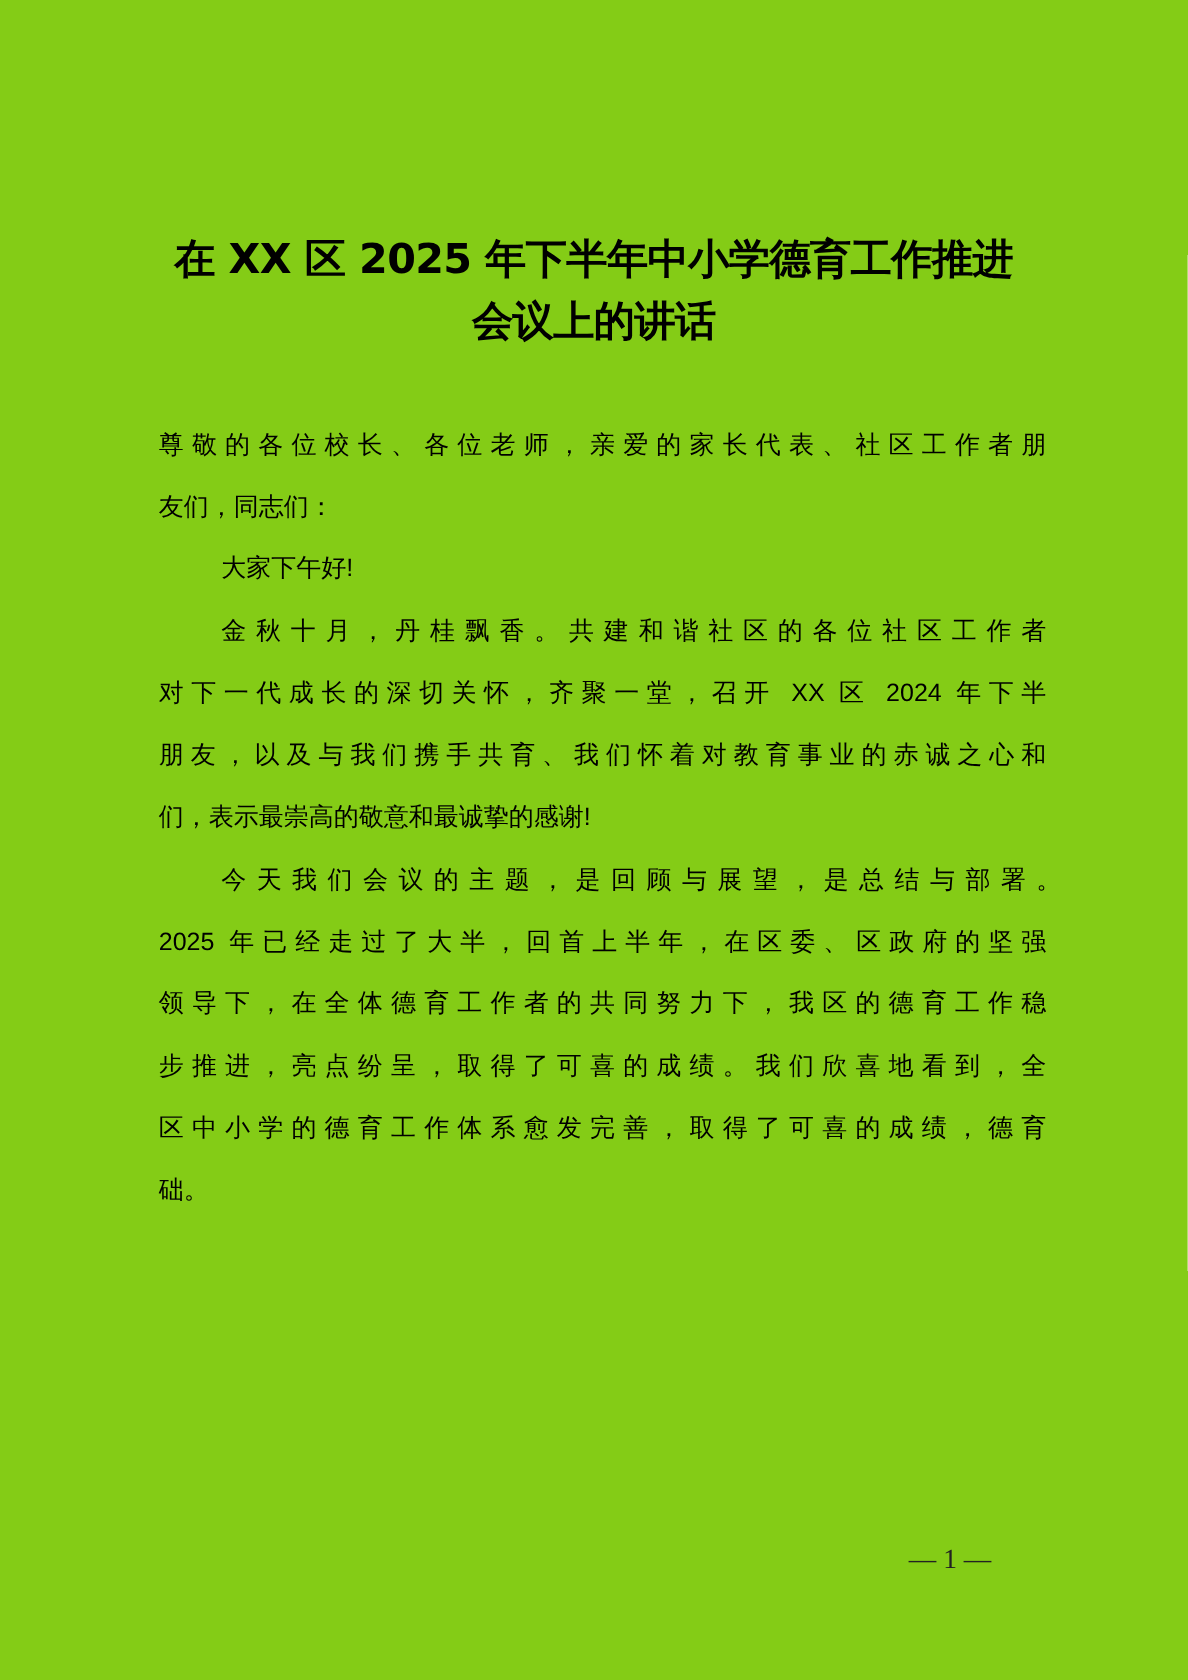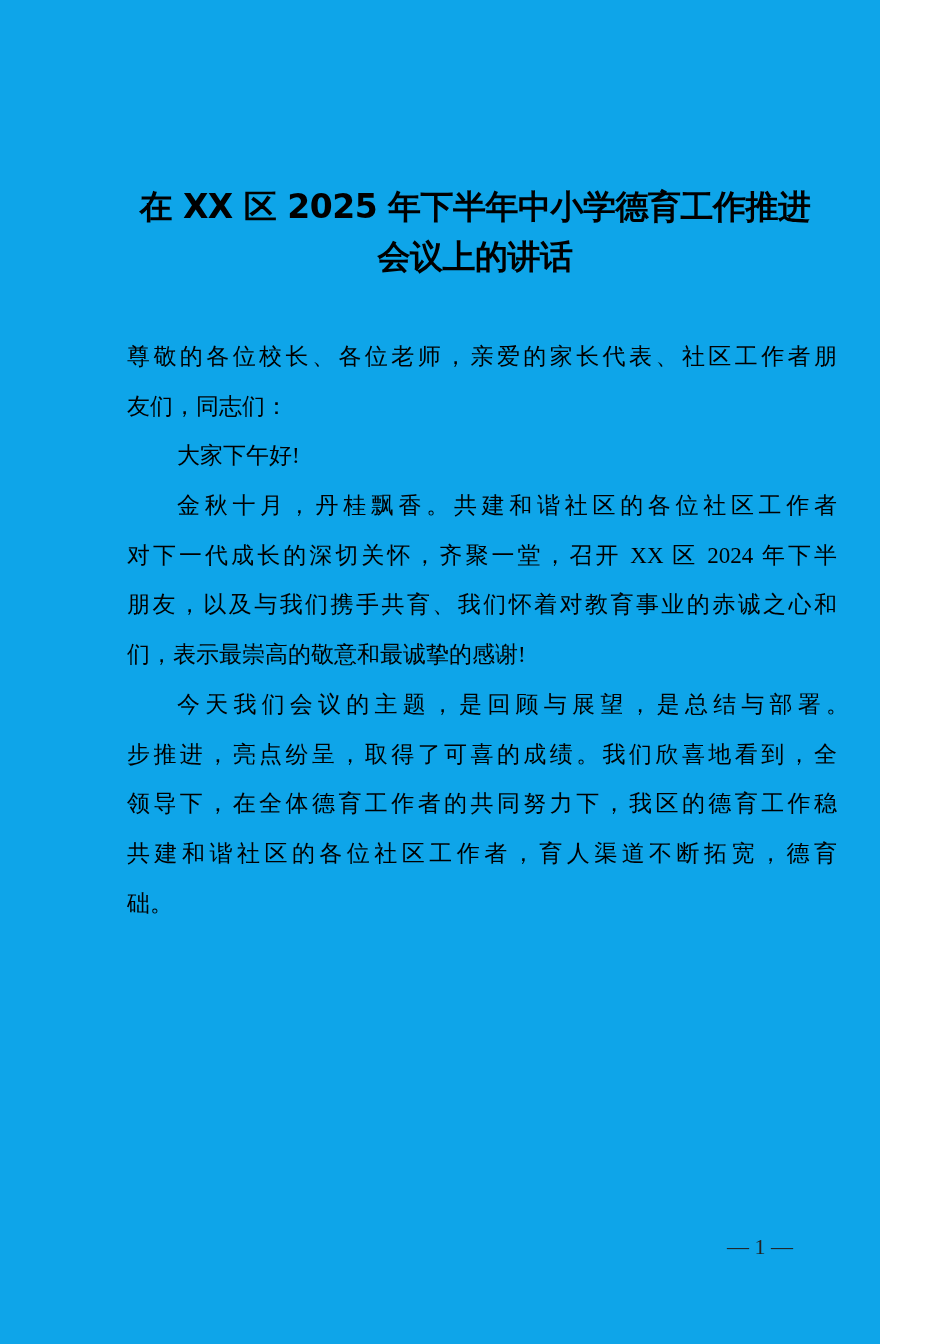--- a/index.html
+++ b/index.html
@@ -18,9 +18,9 @@
     .page {
       position: absolute;
       left: 0; top: 0;
-      width: 880px;
+      width: 950px;
       height: 1344px;
-      background: #0ea5e9;
+      background: #84cc16;
     }
     .title {
       position: absolute;

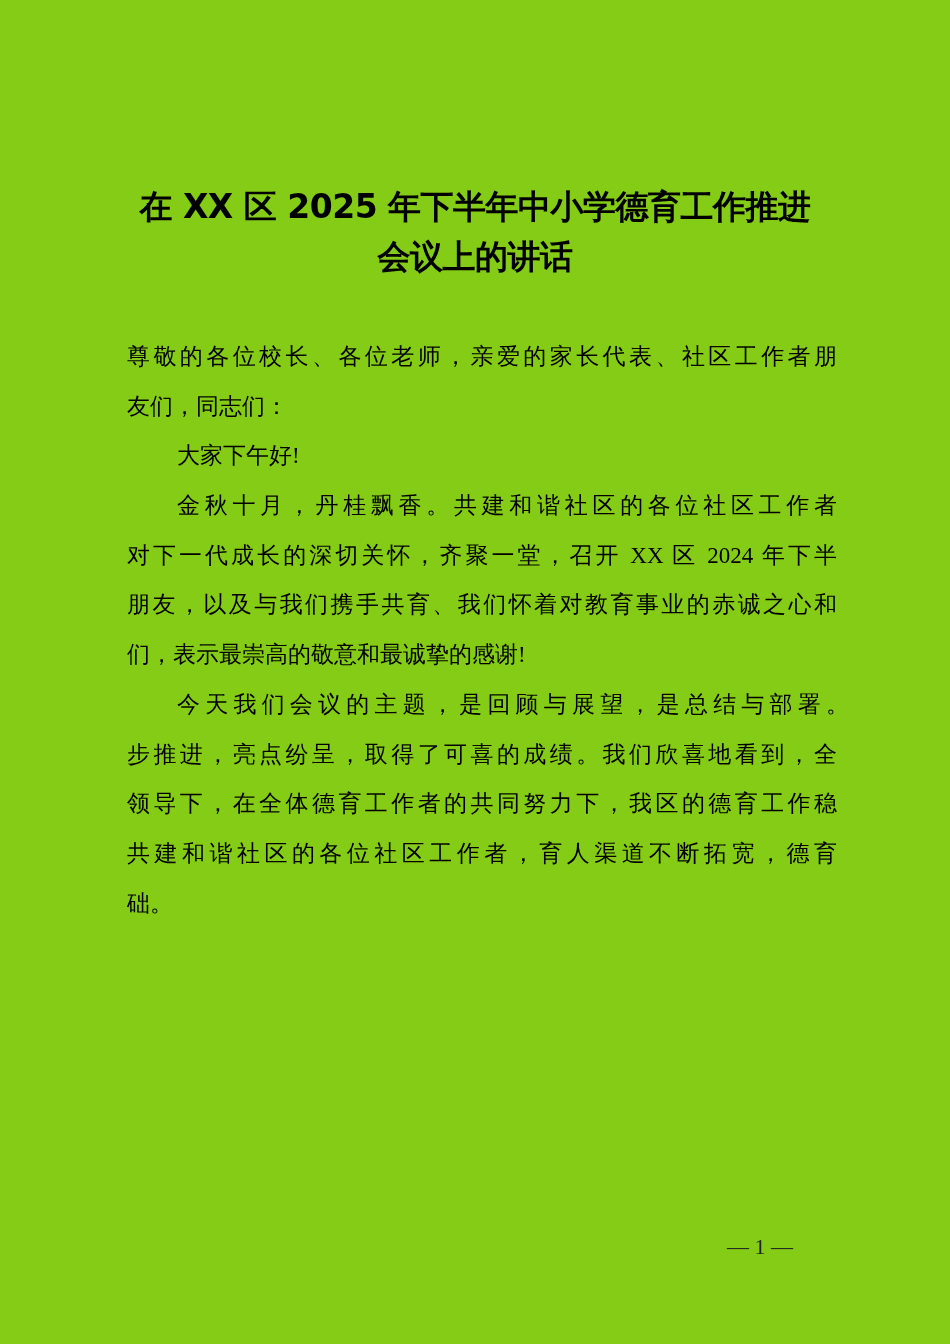--- a/index.html
+++ b/index.html
@@ -40,8 +40,8 @@
       left: 127px;
       top: 332px;
       width: 710px;
-      font-family: Liberation Serif, serif;
-      font-size: 23px;
+      font-family: Liberation Sans, sans-serif;
+      font-size: 20px;
       line-height: 49.7px;
     }
     .line {

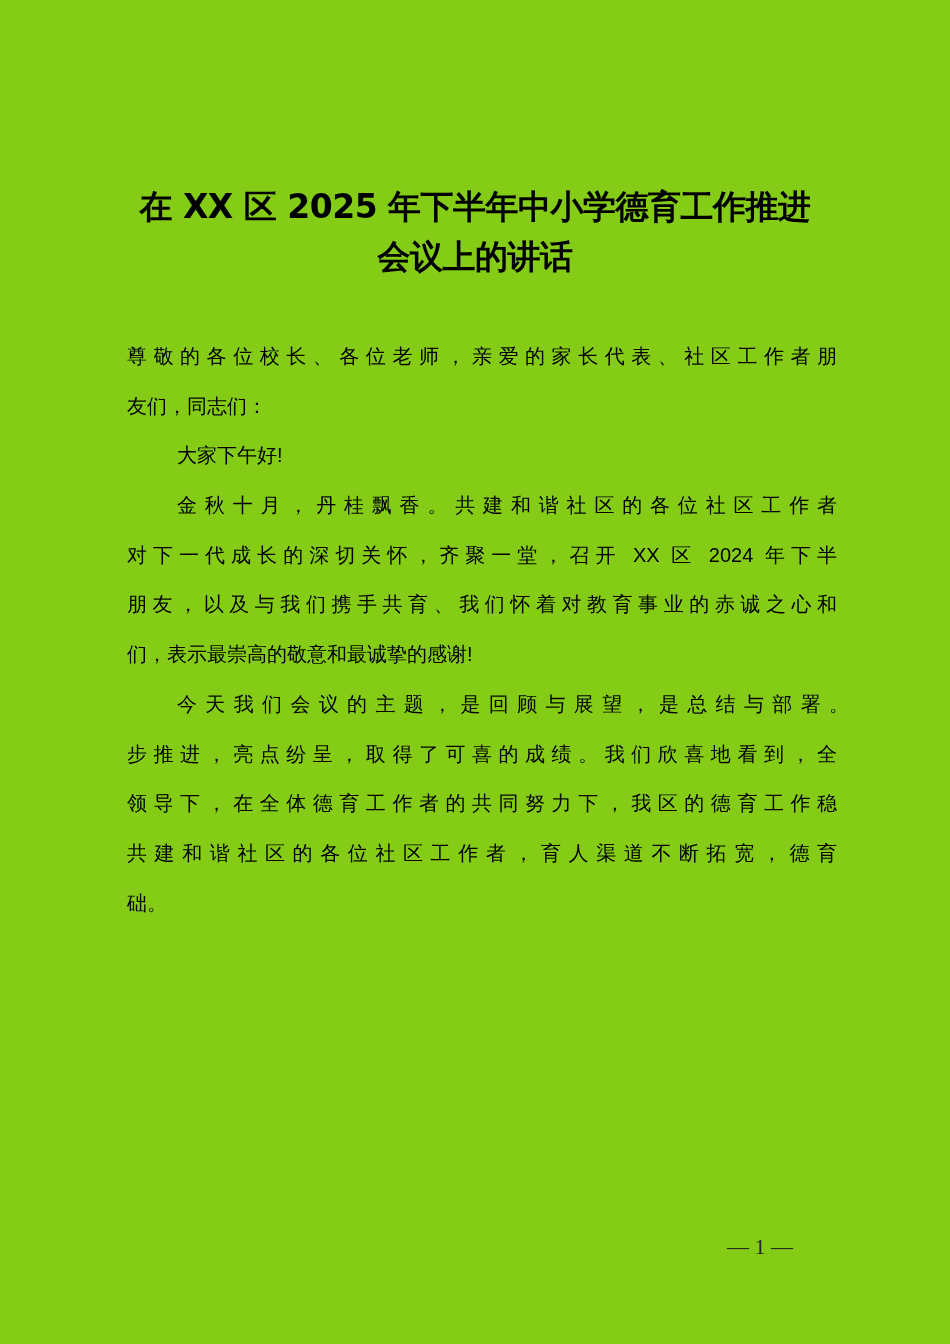--- a/index.html
+++ b/index.html
@@ -92,6 +92,7 @@
 
     <div>
       <span class="line indent" style="margin-right:-12px;">今天我们会议的主题，是回顾与展望，是总结与部署。</span>
+      <span class="line">2025 年已经走过了大半，回首上半年，在区委、区政府的坚强</span>
       <span class="line">步推进，亮点纷呈，取得了可喜的成绩。我们欣喜地看到，全</span>
       <span class="line">领导下，在全体德育工作者的共同努力下，我区的德育工作稳</span>
       <span class="line">共建和谐社区的各位社区工作者，育人渠道不断拓宽，德育</span>

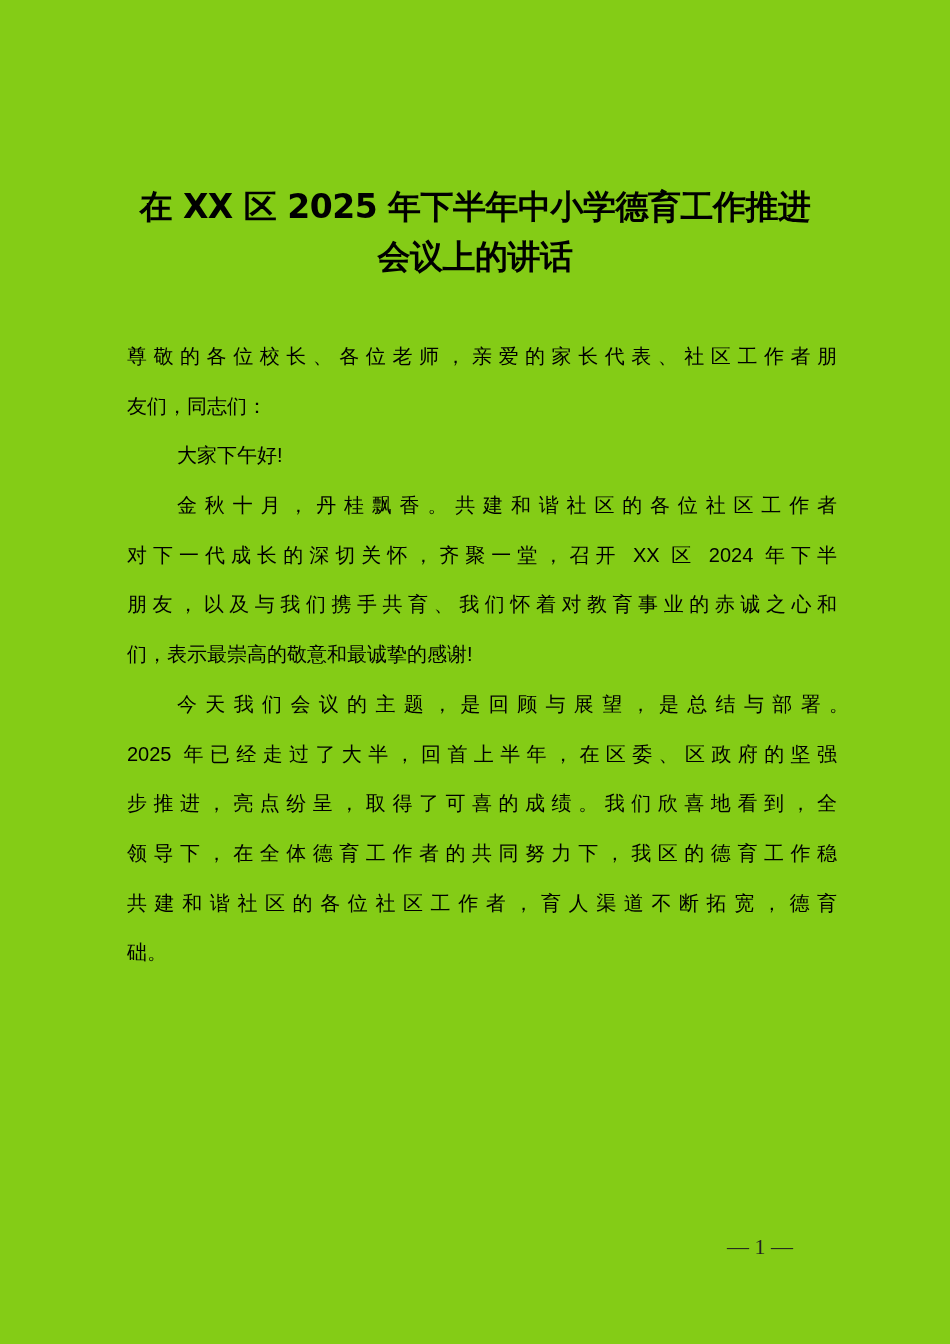--- a/index.html
+++ b/index.html
@@ -93,8 +93,8 @@
     <div>
       <span class="line indent" style="margin-right:-12px;">今天我们会议的主题，是回顾与展望，是总结与部署。</span>
       <span class="line">2025 年已经走过了大半，回首上半年，在区委、区政府的坚强</span>
+      <span class="line">领导下，在全体德育工作者的共同努力下，我区的德育工作稳</span>
       <span class="line">步推进，亮点纷呈，取得了可喜的成绩。我们欣喜地看到，全</span>
-      <span class="line">领导下，在全体德育工作者的共同努力下，我区的德育工作稳</span>
       <span class="line">共建和谐社区的各位社区工作者，育人渠道不断拓宽，德育</span>
       <span class="line last">础。</span>
     </div>

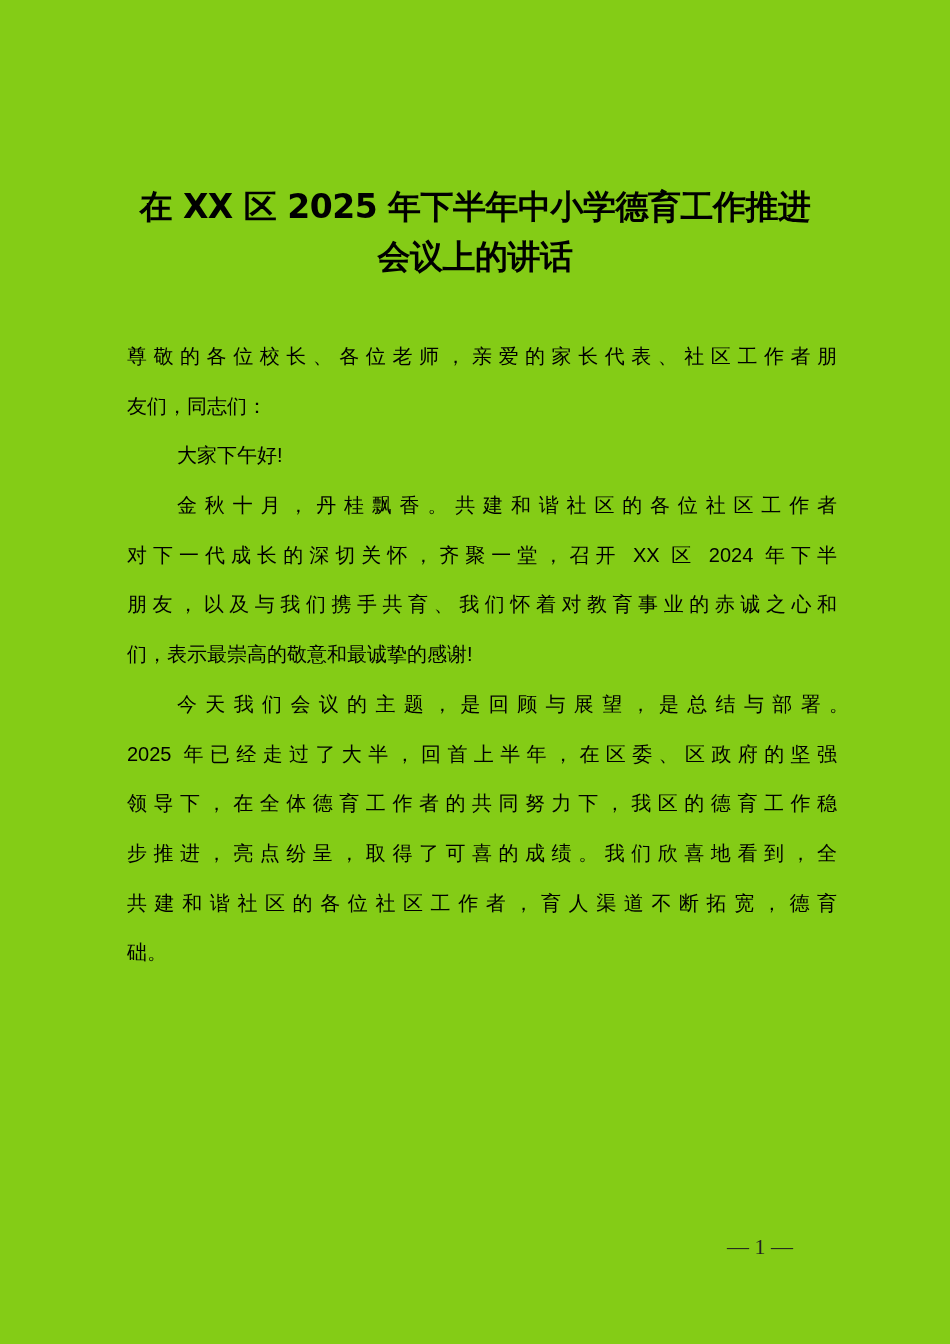--- a/index.html
+++ b/index.html
@@ -95,7 +95,7 @@
       <span class="line">2025 年已经走过了大半，回首上半年，在区委、区政府的坚强</span>
       <span class="line">领导下，在全体德育工作者的共同努力下，我区的德育工作稳</span>
       <span class="line">步推进，亮点纷呈，取得了可喜的成绩。我们欣喜地看到，全</span>
-      <span class="line">共建和谐社区的各位社区工作者，育人渠道不断拓宽，德育</span>
+      <span class="line">区中小学的德育工作体系愈发完善，取得了可喜的成绩，德育</span>
       <span class="line last">础。</span>
     </div>
   </div>

